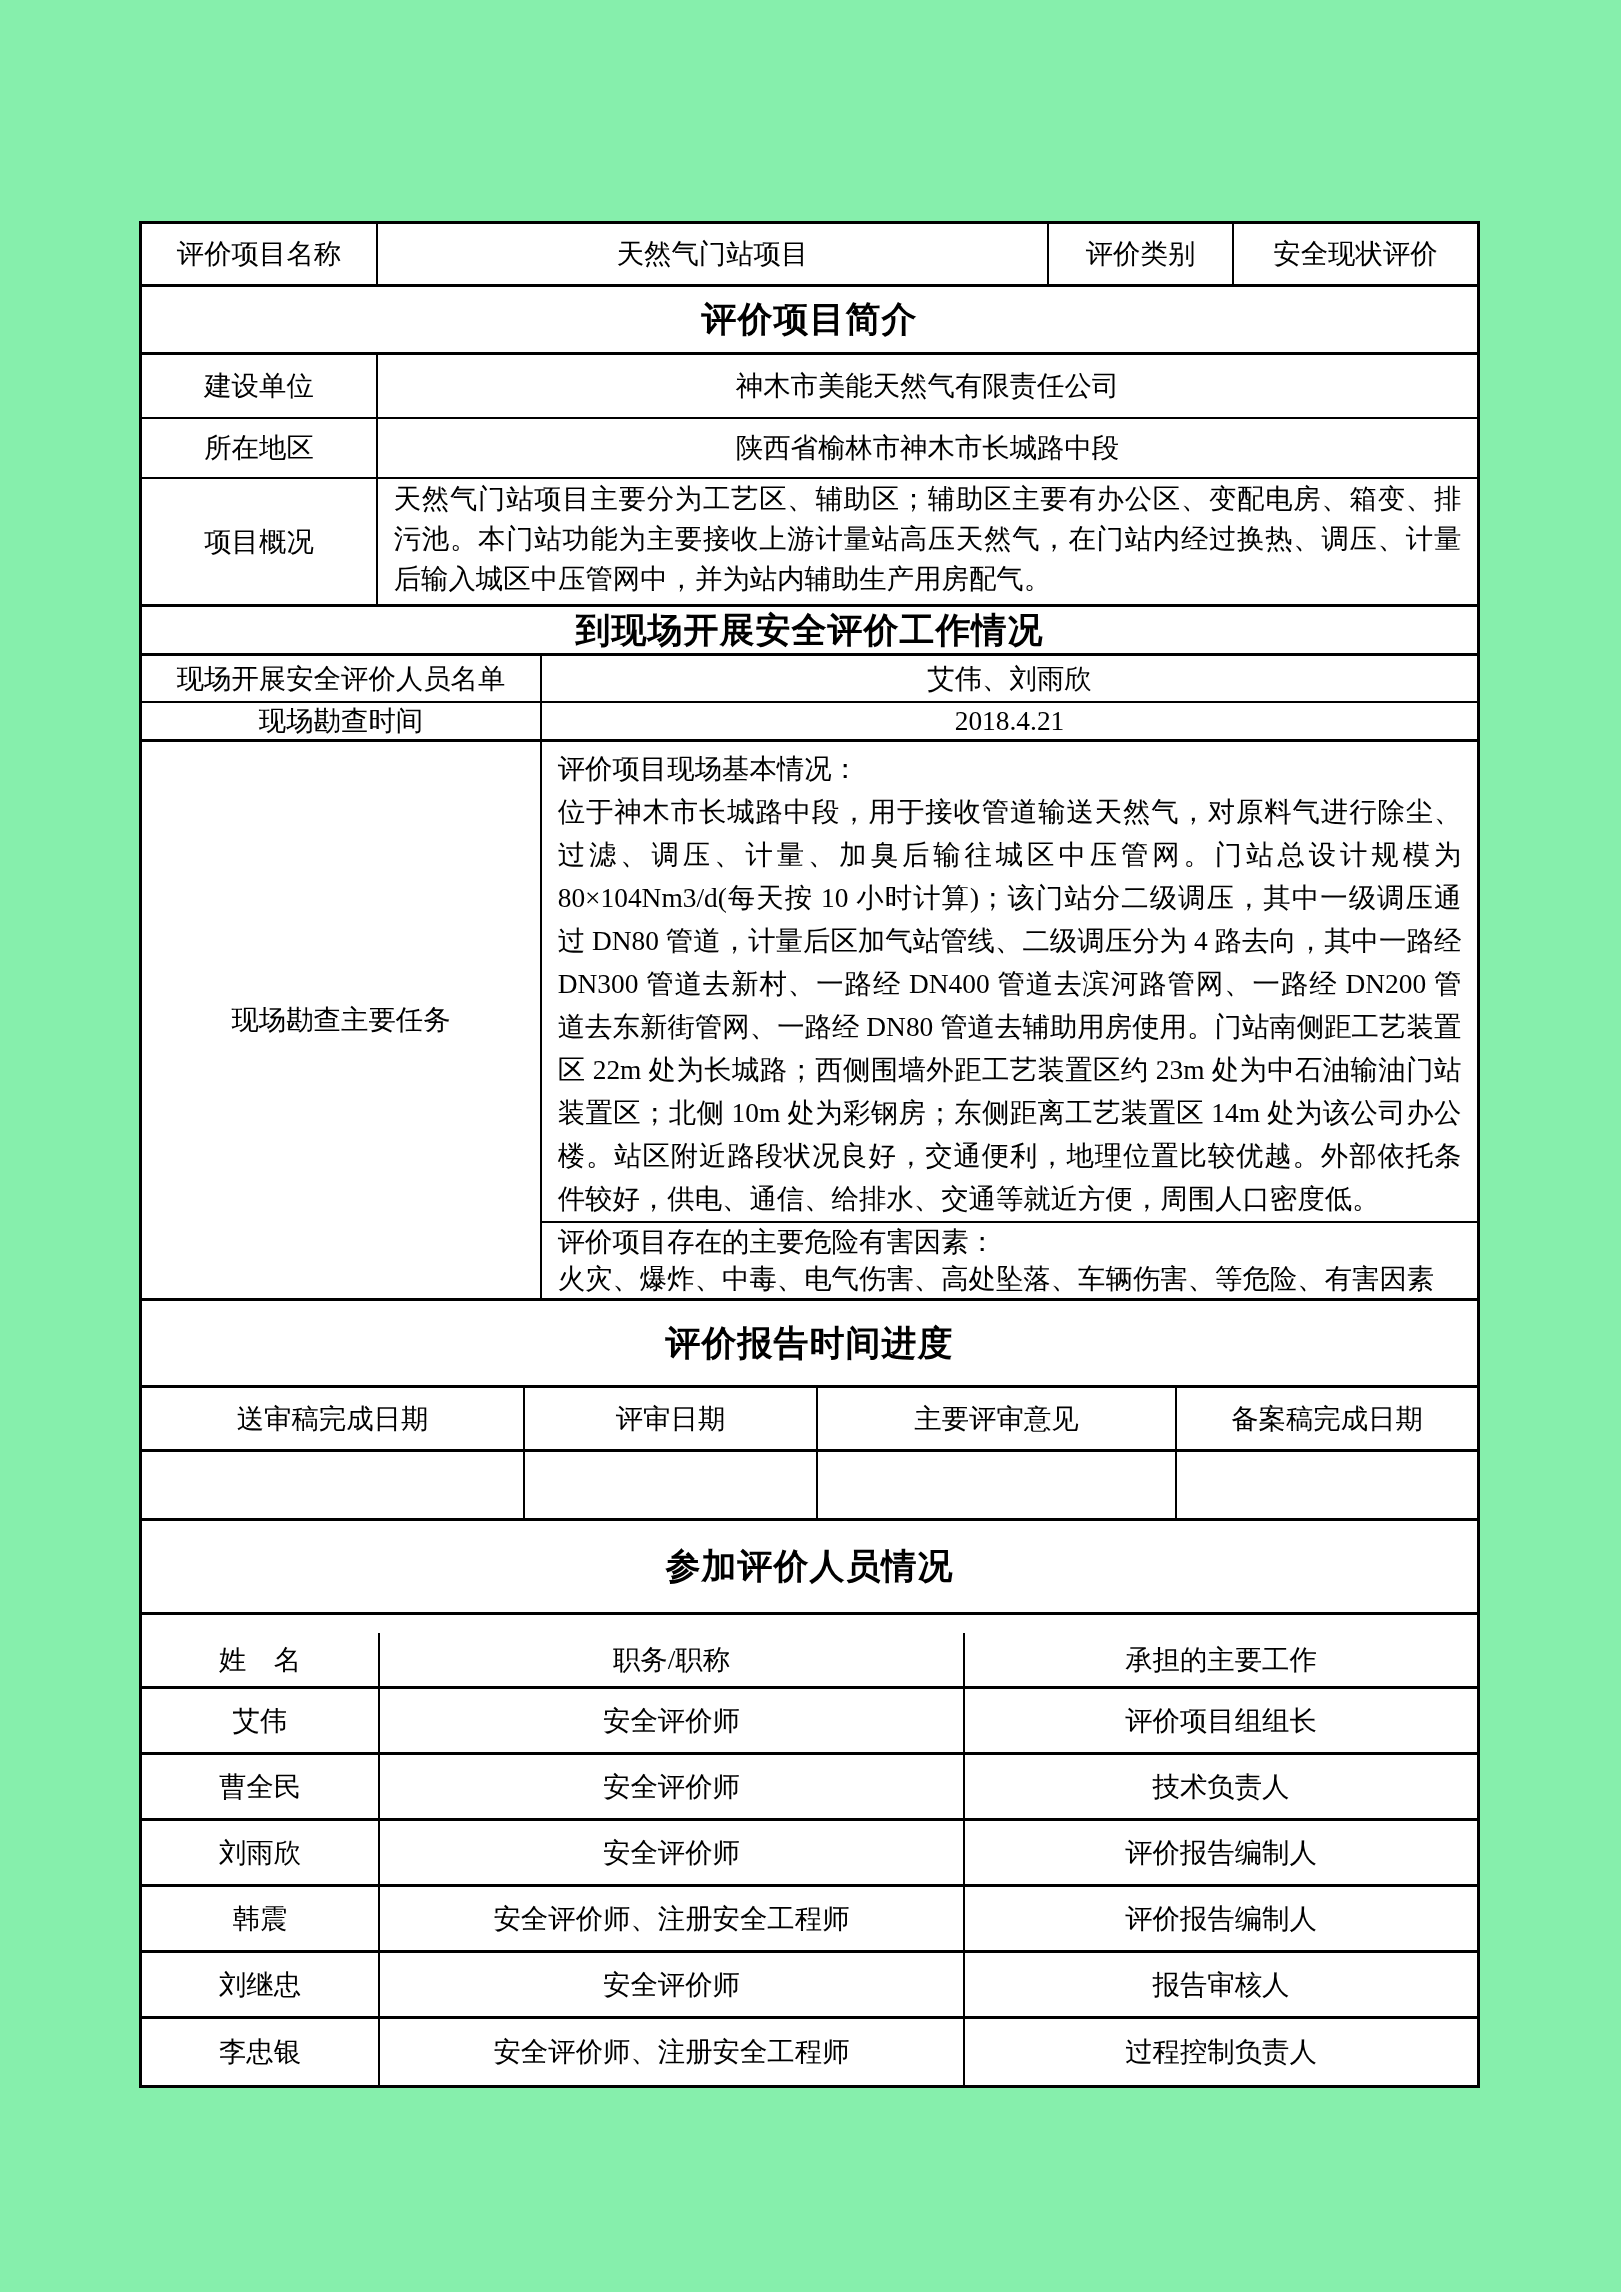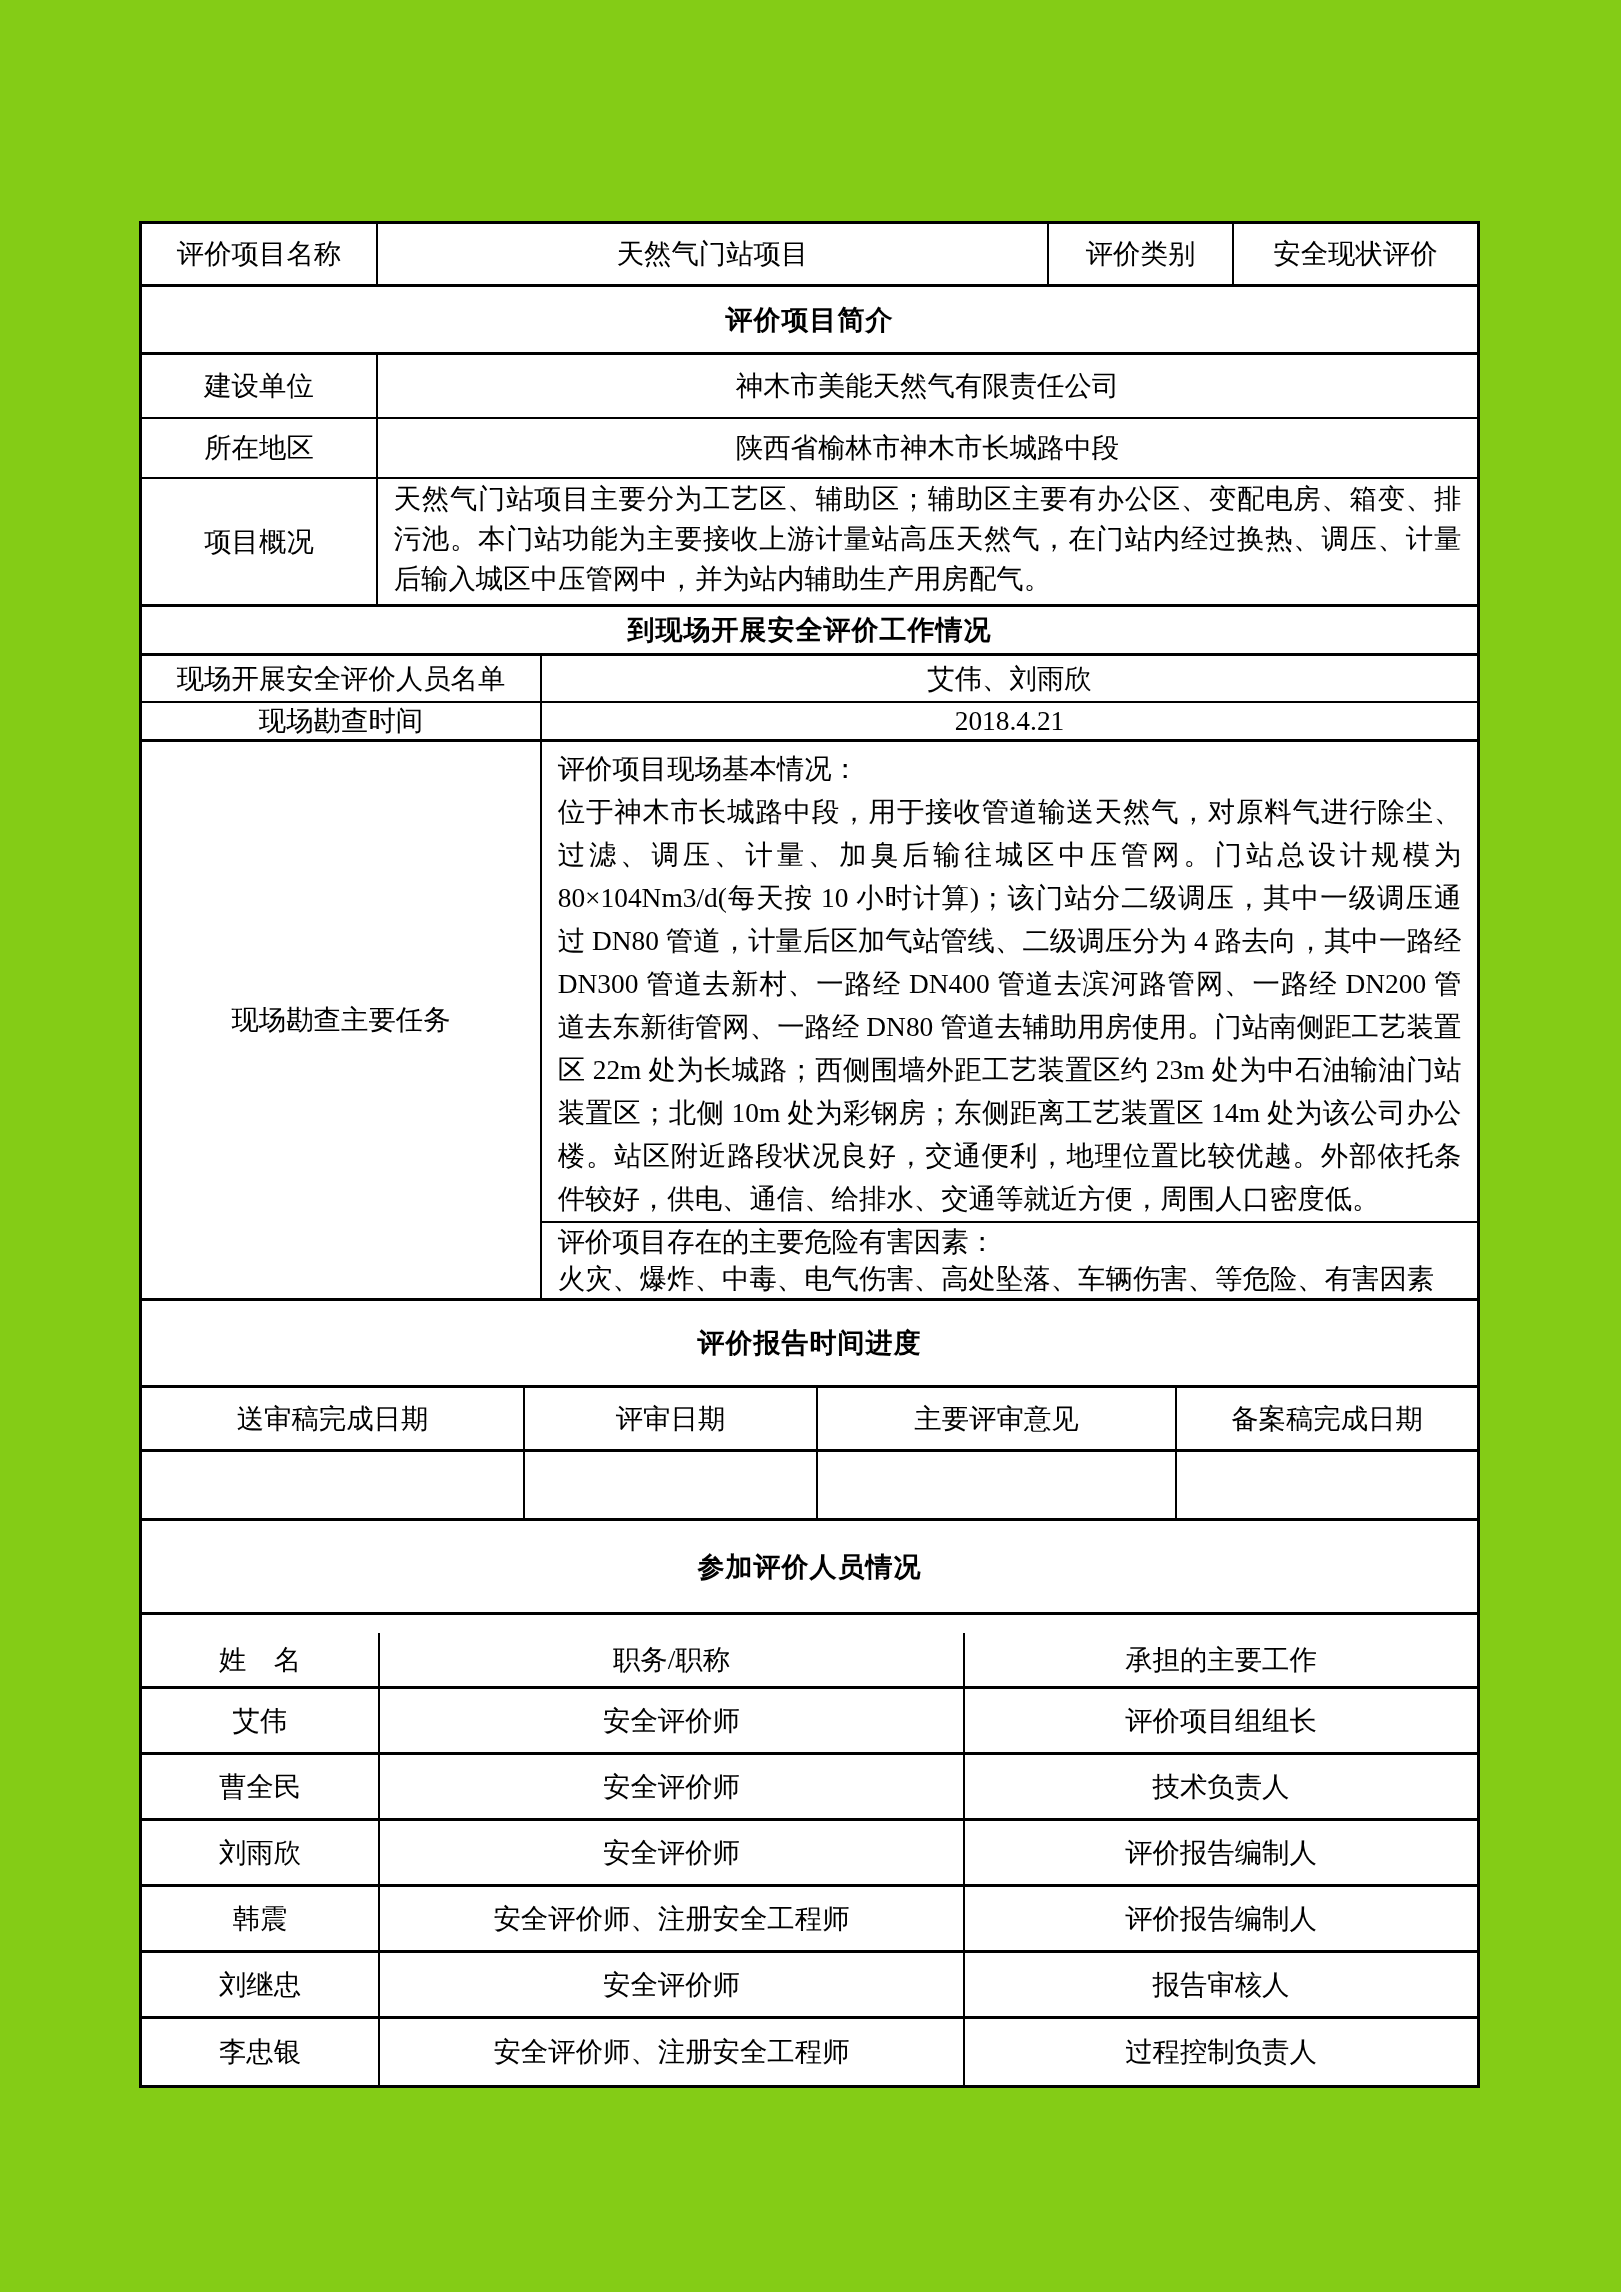--- a/index.html
+++ b/index.html
@@ -8,7 +8,7 @@
     position: relative;
     width: 1621px;
     height: 2293px;
-    background: #84cc16;
+    background: #86efac;
     font-family: "Liberation Serif", "DejaVu Serif", serif;
     color: #000;
     font-size: 27.4px;

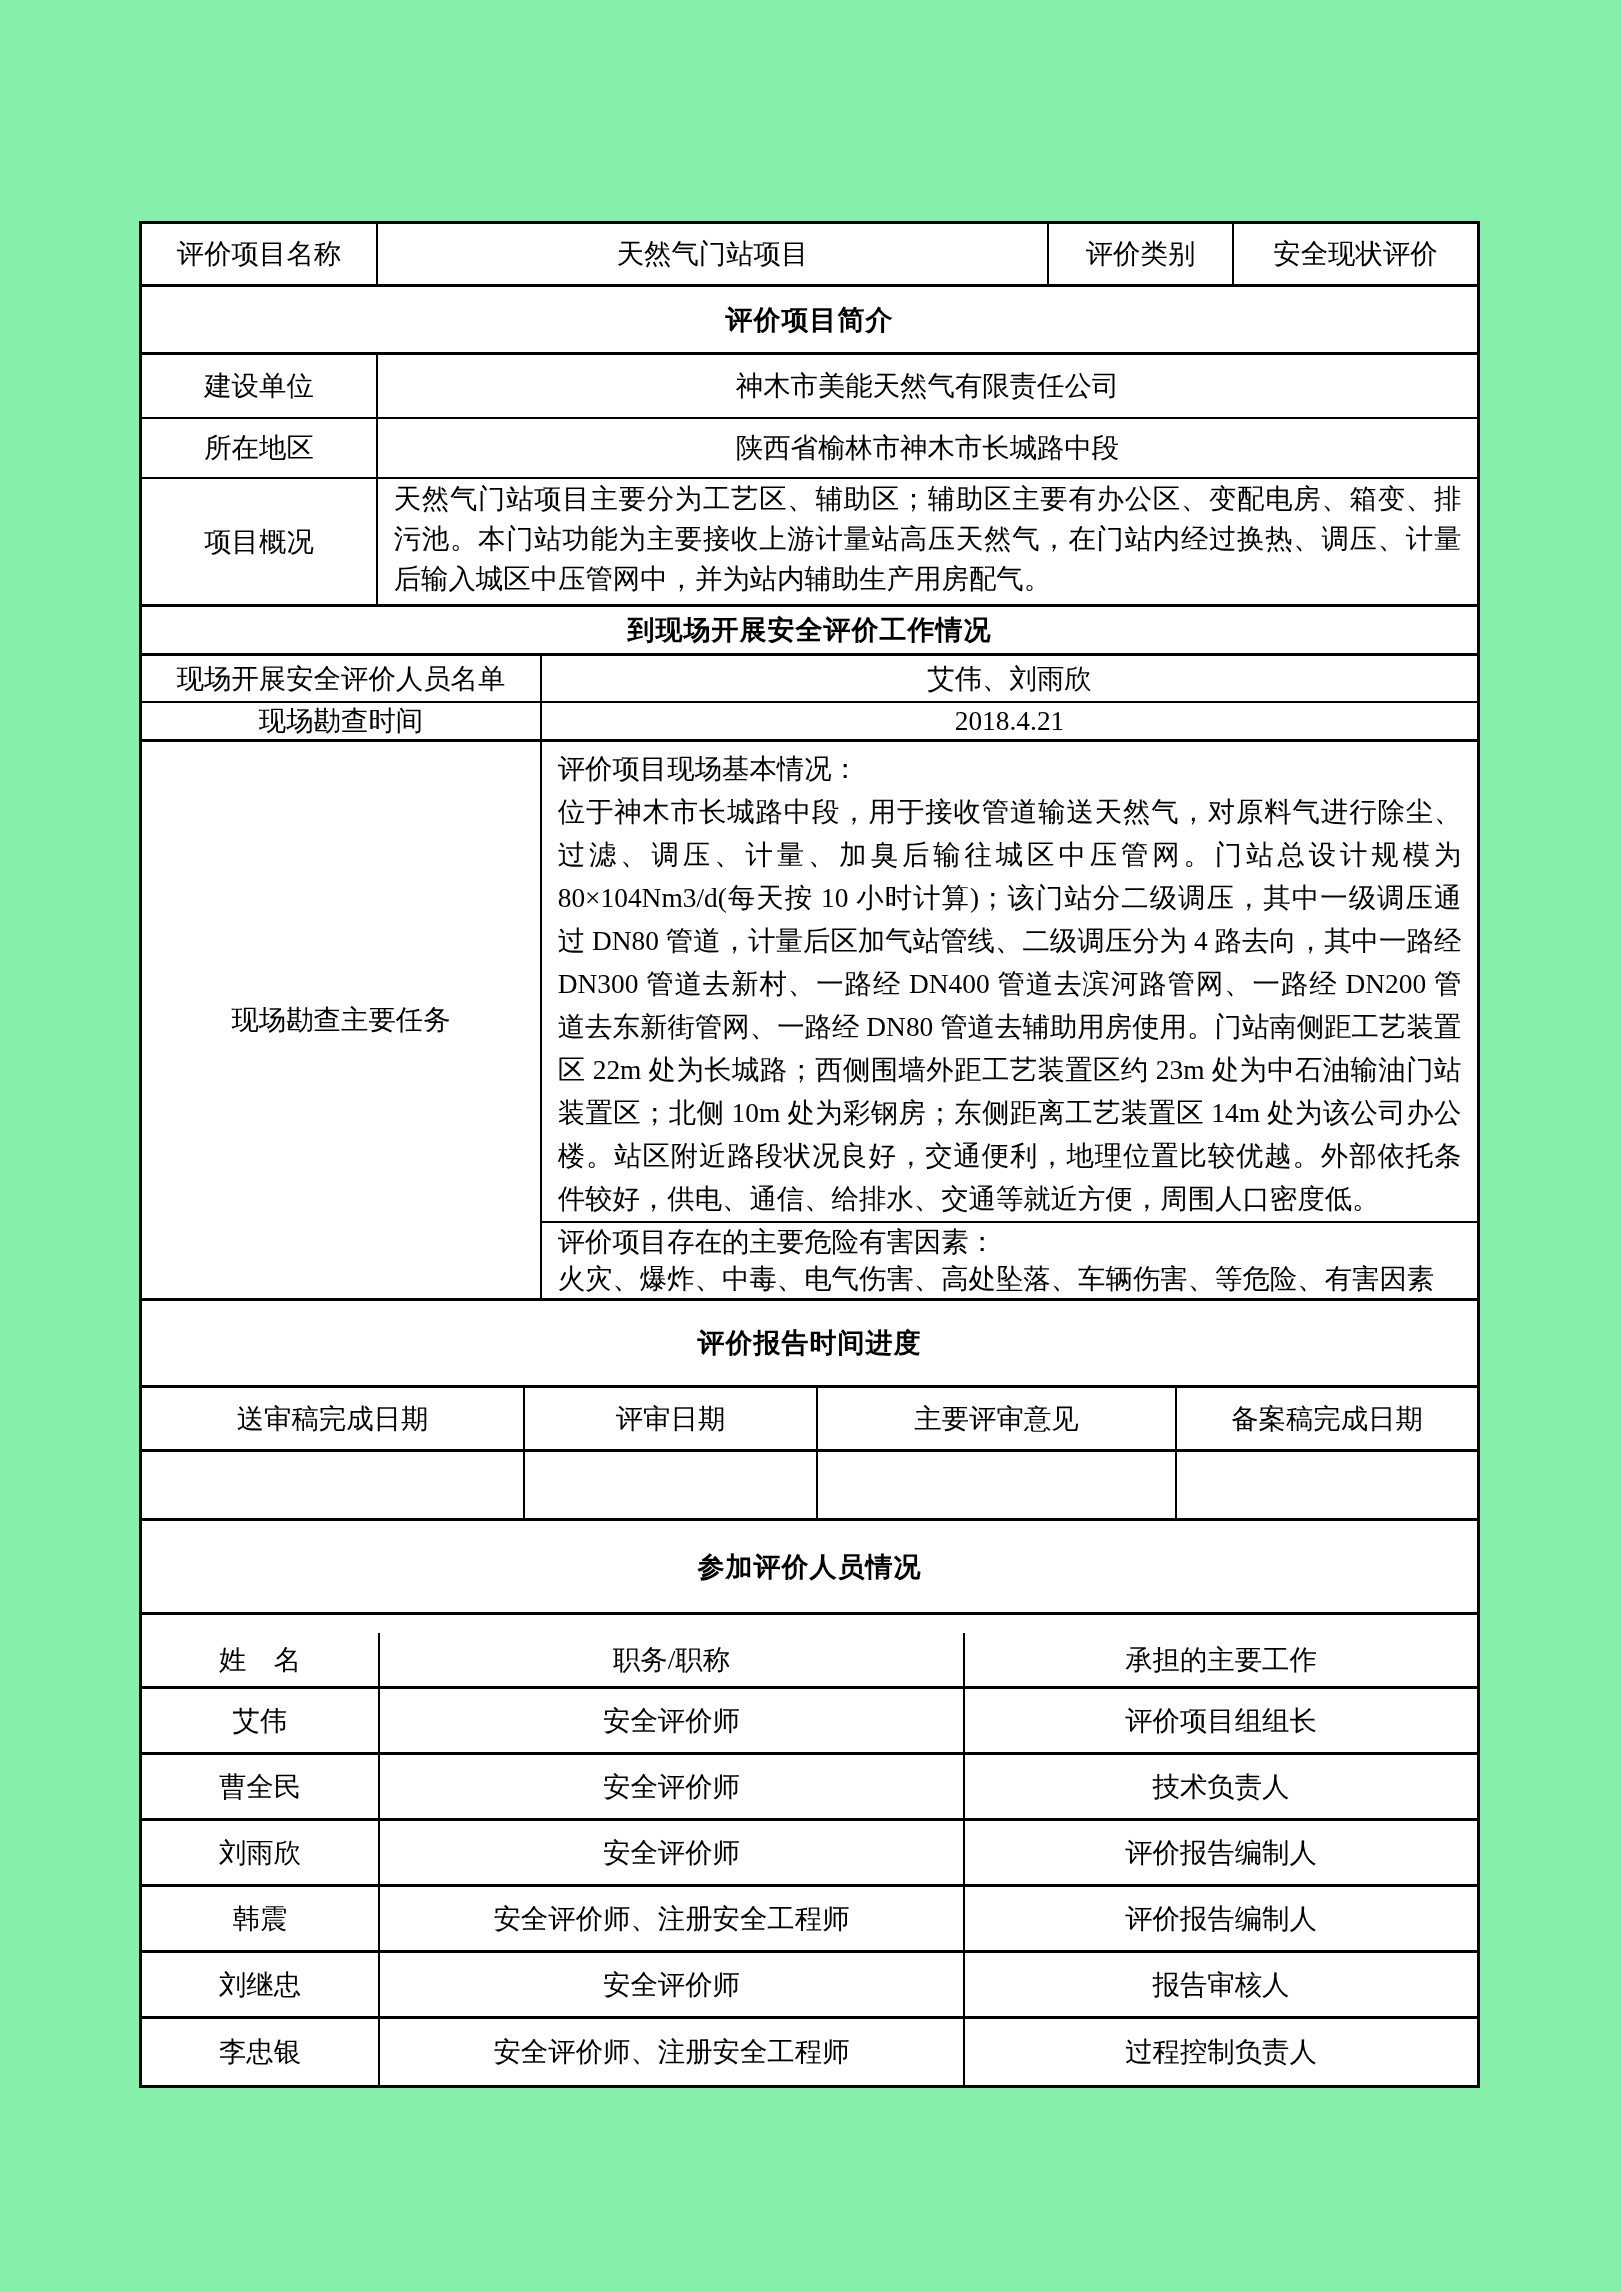--- a/index.html
+++ b/index.html
@@ -43,7 +43,7 @@
   }
   .section-title {
     font-weight: bold;
-    font-size: 27px;
+    font-size: 35px;
     letter-spacing: 1px;
   }
   

